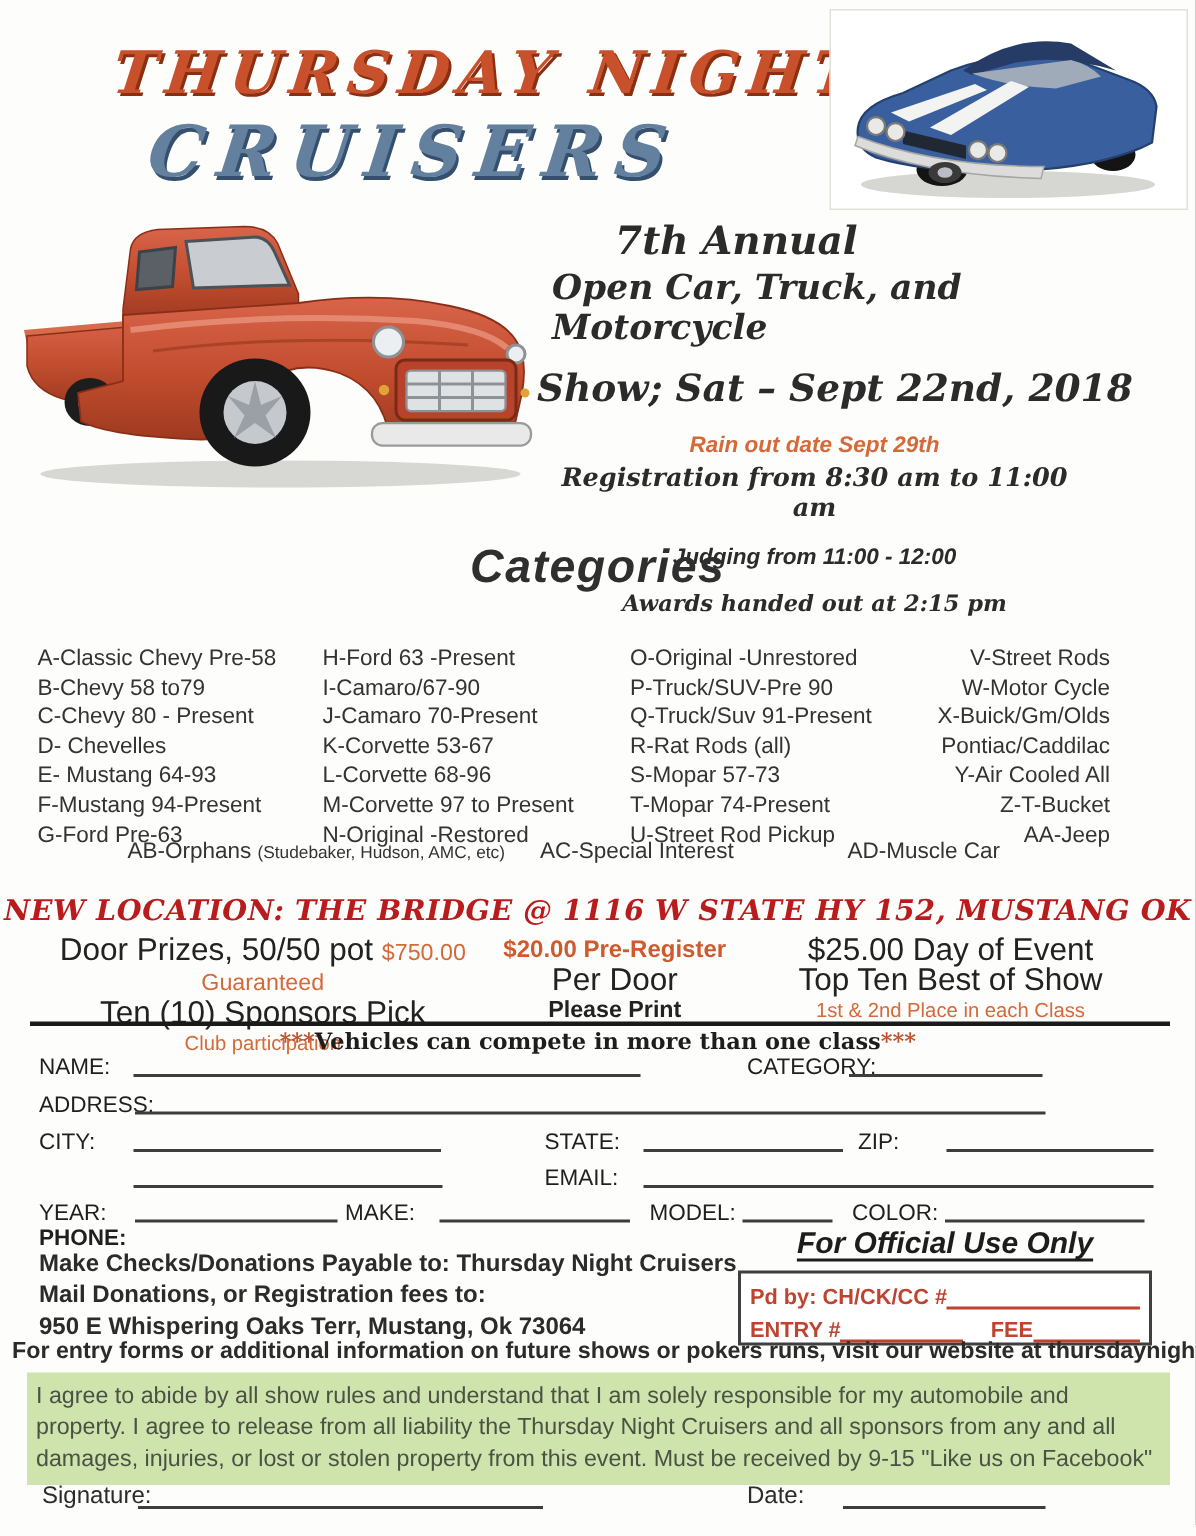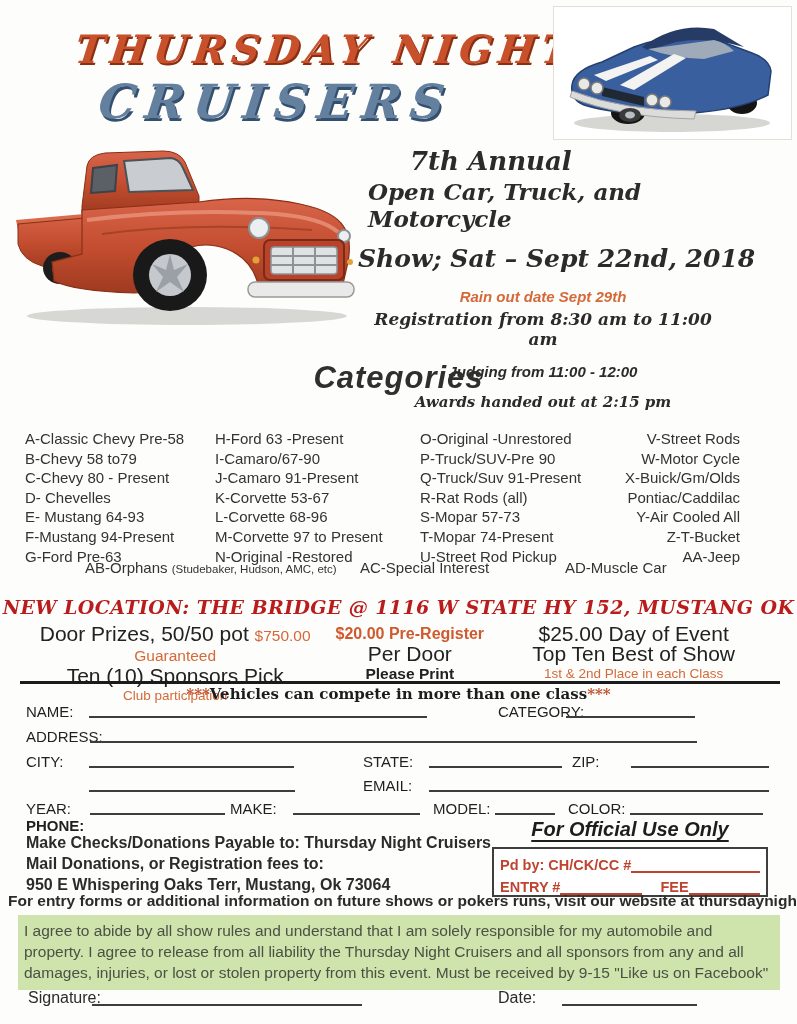--- a/index.html
+++ b/index.html
@@ -188,7 +188,7 @@
   <ul class="cat-col c2">
     <li>H-Ford 63 -Present</li>
     <li>I-Camaro/67-90</li>
-    <li>J-Camaro 91-Present</li>
+    <li>J-Camaro 70-Present</li>
     <li>K-Corvette 53-67</li>
     <li>L-Corvette 68-96</li>
     <li>M-Corvette 97 to Present</li>

